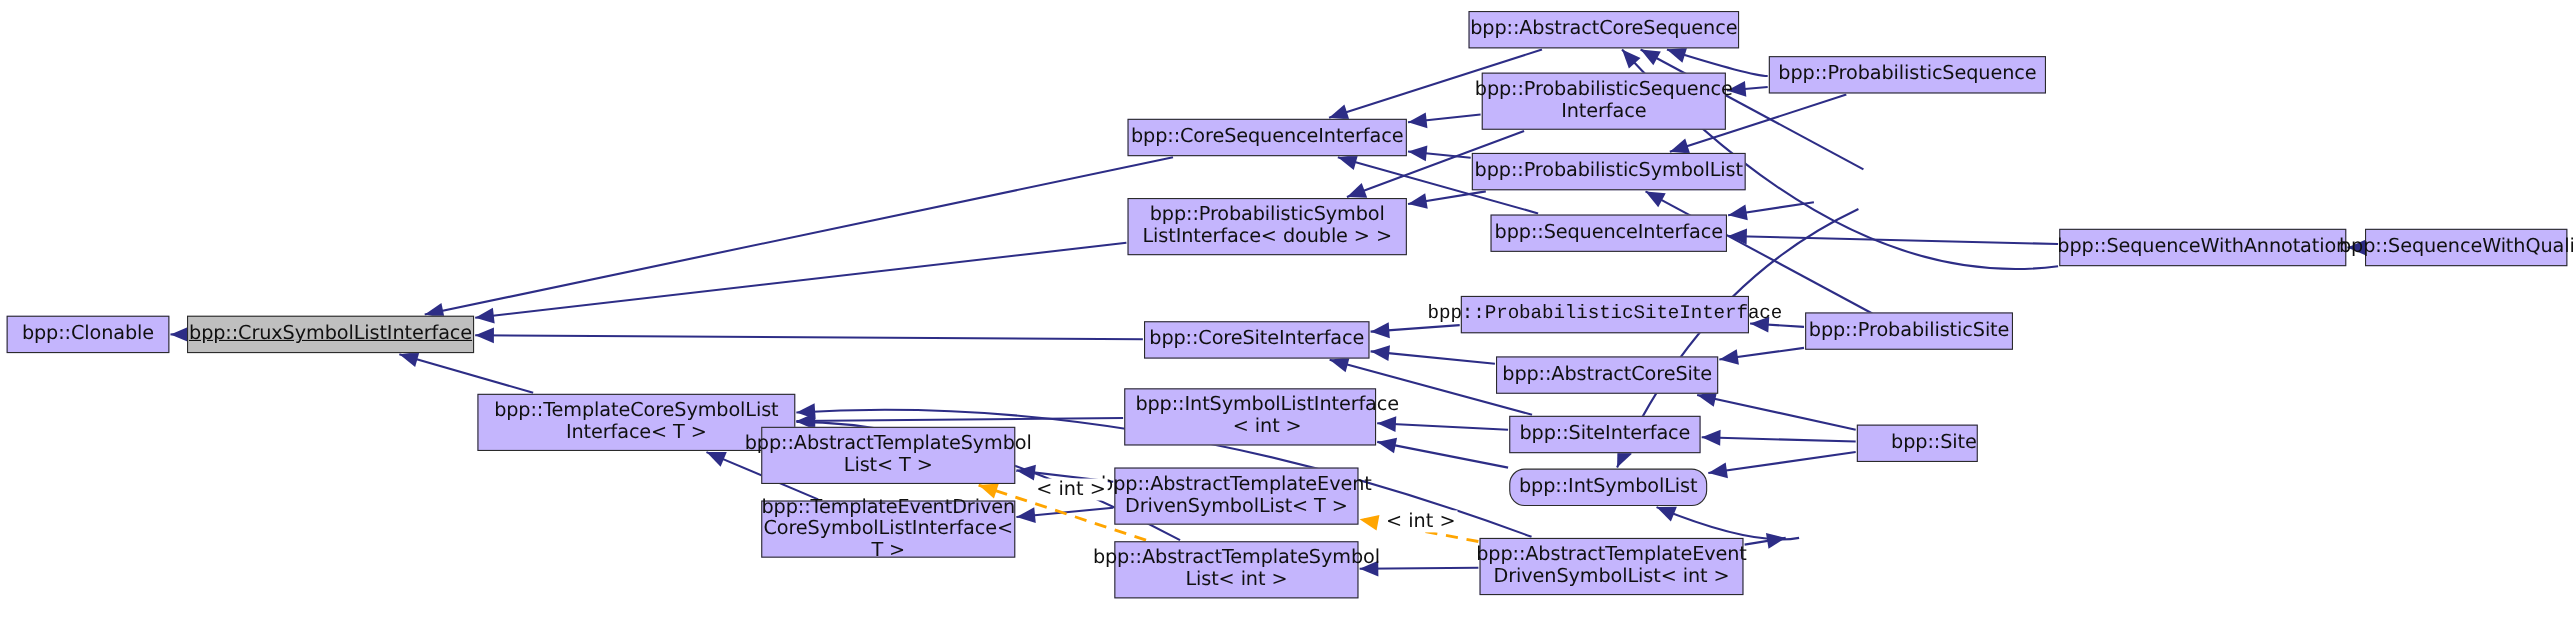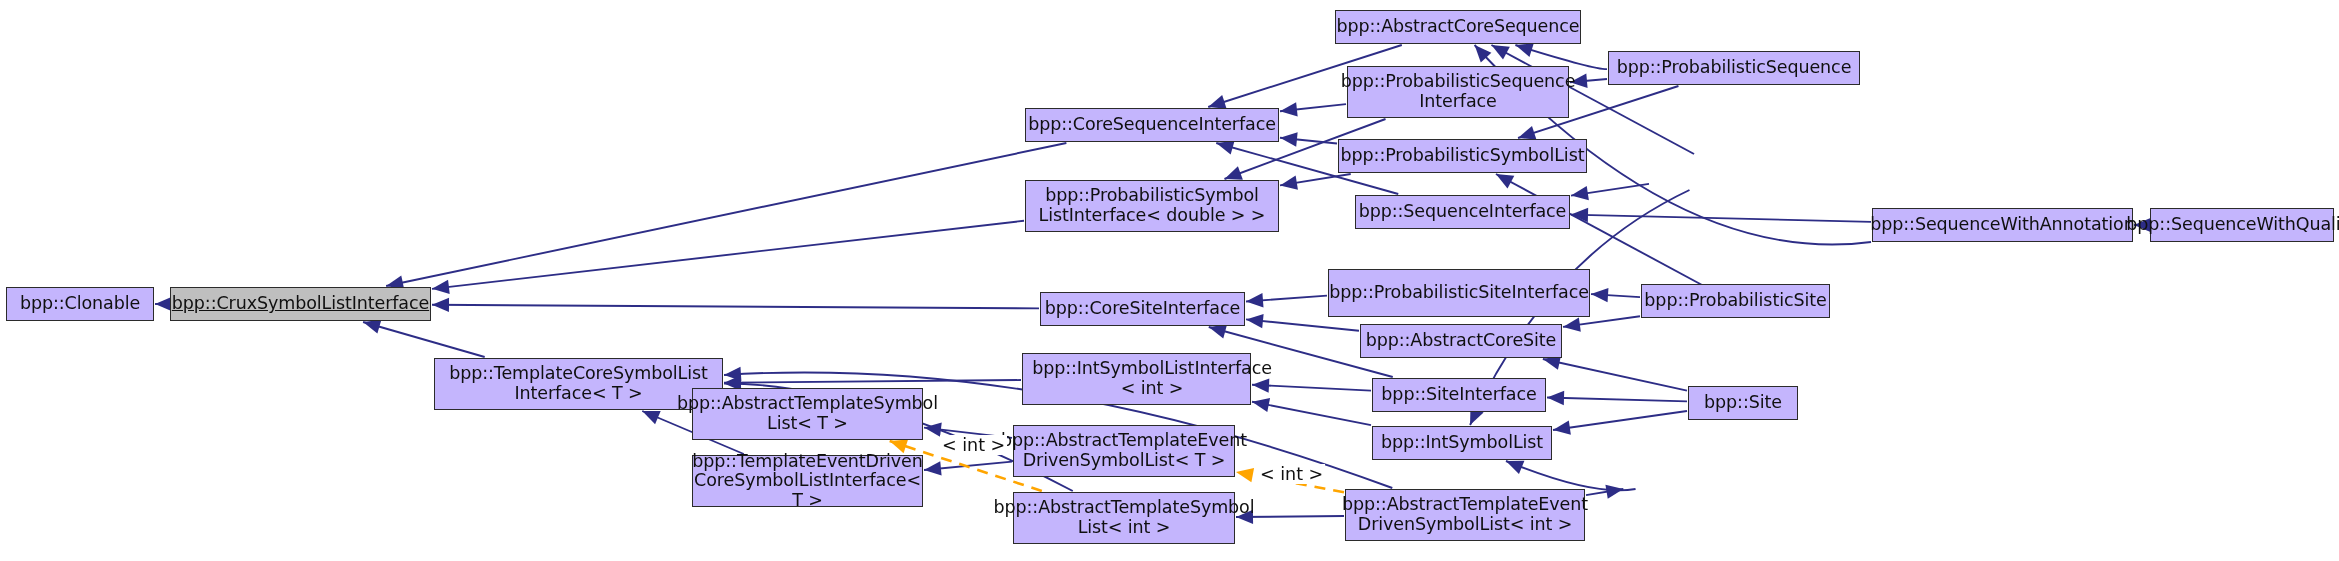--- a/index.html
+++ b/index.html
@@ -149,7 +149,7 @@
     <div class="node" style="left: 1355px; top: 195px; width: 215px; height: 34px;">
       <div>bpp::SequenceInterface</div>
     </div>
-    <div class="node" style="left: 1328px; top: 269px; width: 262px; height: 48px;">
+    <div class="node" style="left: 1328px; top: 269px; width: 262px; height: 34px; font-family: Liberation Mono, monospace;">
       <div>bpp::ProbabilisticSiteInterface</div>
     </div>
     <div class="node" style="left: 1360px; top: 324px; width: 202px; height: 34px;">

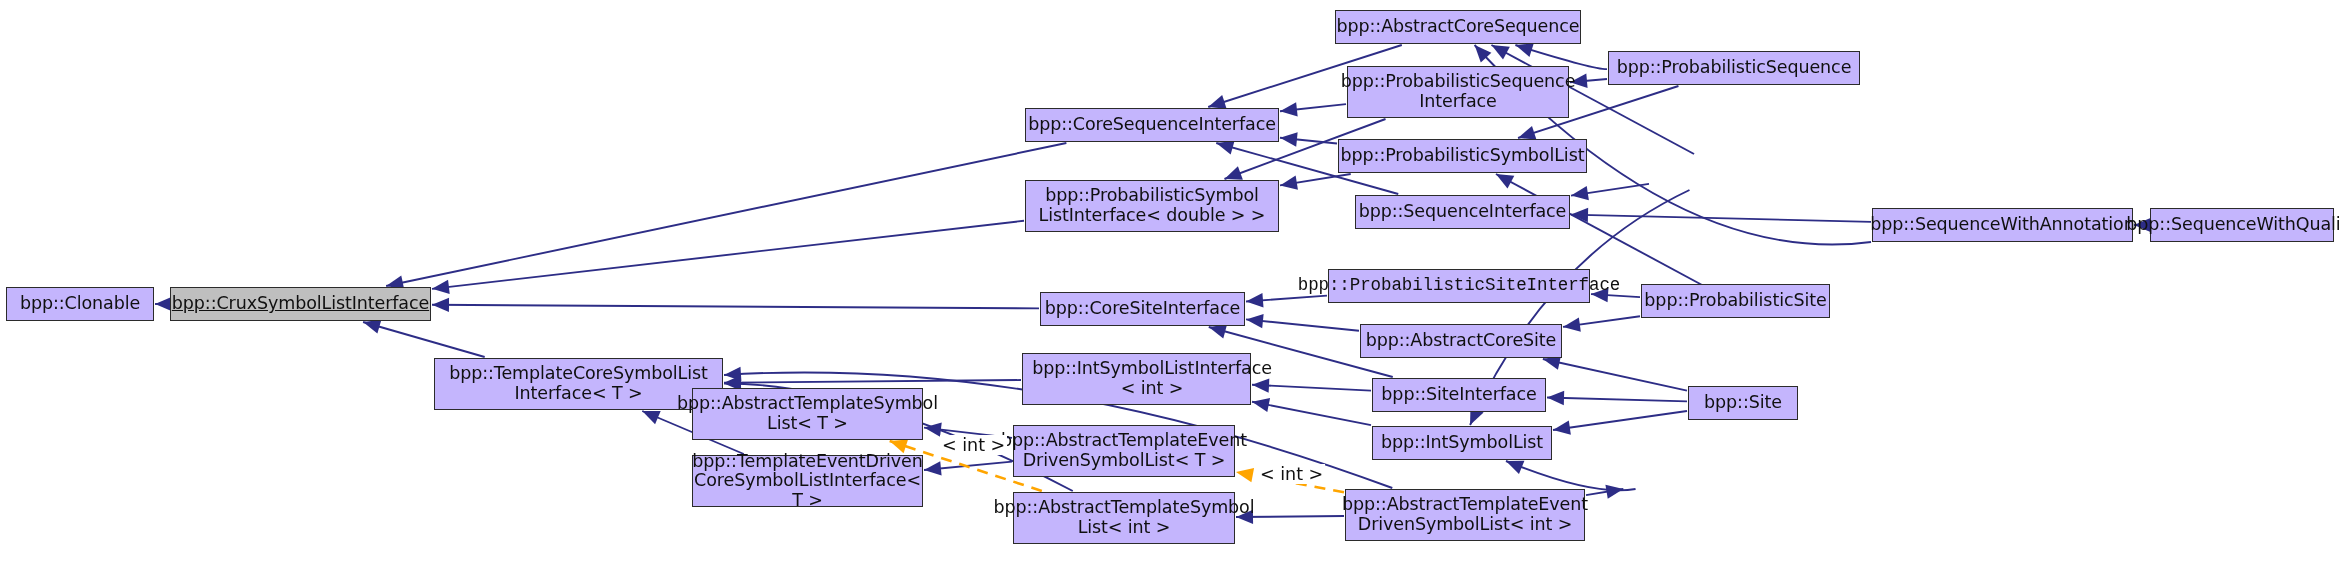--- a/index.html
+++ b/index.html
@@ -167,7 +167,7 @@
     <div class="node" style="left: 1641px; top: 284px; width: 189px; height: 34px;">
       <div>bpp::ProbabilisticSite</div>
     </div>
-    <div class="node" style="left: 1688px; top: 386px; width: 110px; height: 34px;">
+    <div class="node" style="left: 1688px; top: 386px; width: 110px; height: 34px; justify-content: flex-end;">
       <div>bpp::Site</div>
     </div>
     <div class="node" style="left: 1345px; top: 489px; width: 240px; height: 52px;">

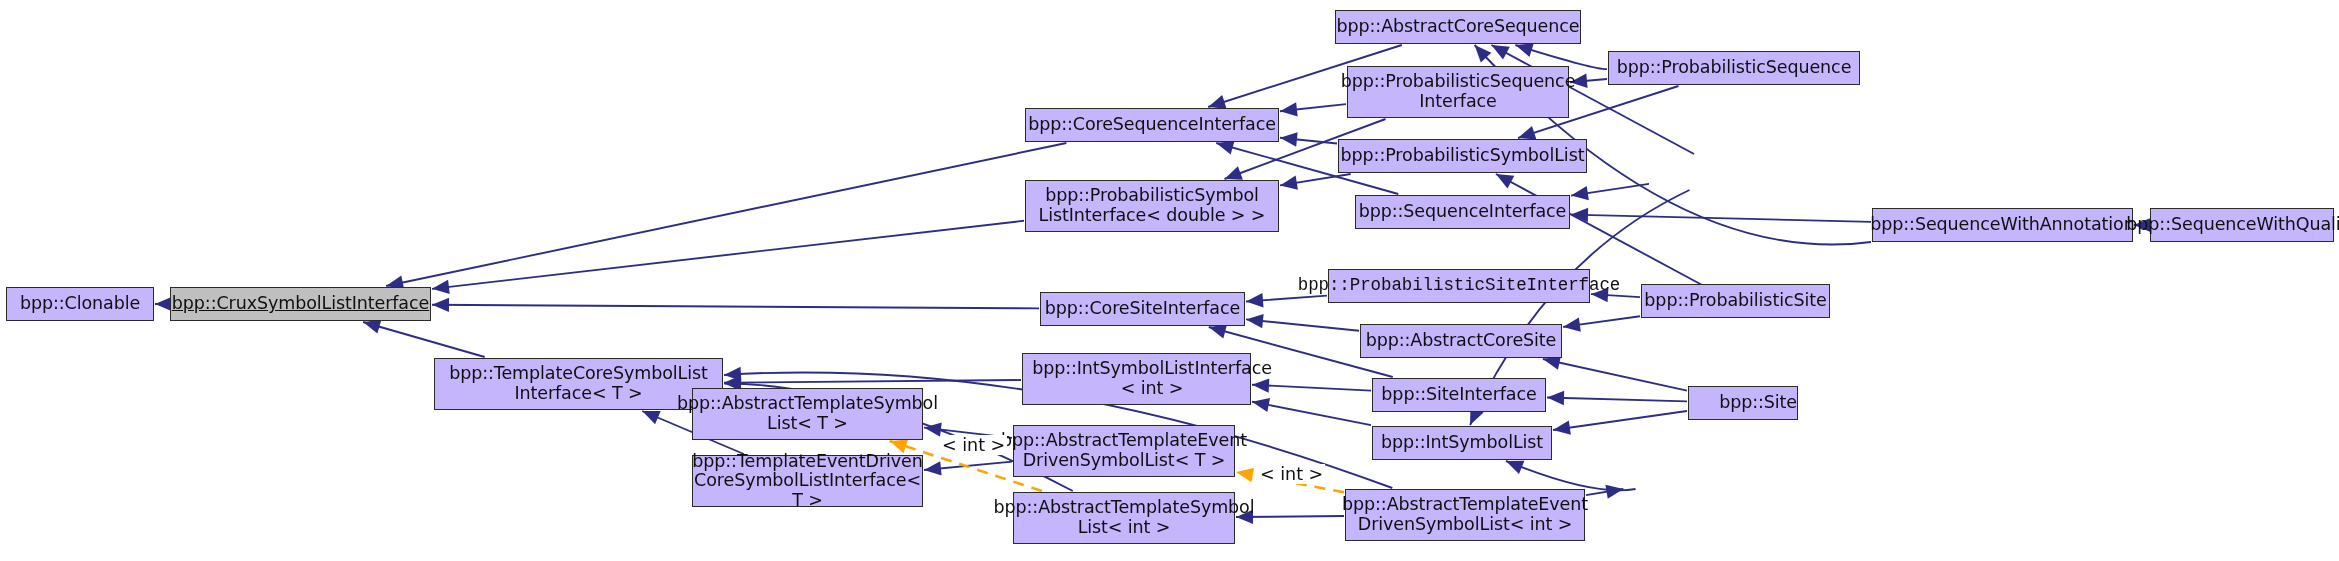--- a/index.html
+++ b/index.html
@@ -158,7 +158,7 @@
     <div class="node" style="left: 1372px; top: 378px; width: 174px; height: 34px;">
       <div>bpp::SiteInterface</div>
     </div>
-    <div class="node" style="left: 1372px; top: 426px; width: 180px; height: 34px;">
+    <div class="node" style="left: 1372px; top: 426px; width: 180px; height: 34px; border-radius: 14px;">
       <div>bpp::IntSymbolList</div>
     </div>
     <div class="node" style="left: 1608px; top: 51px; width: 252px; height: 34px;">

